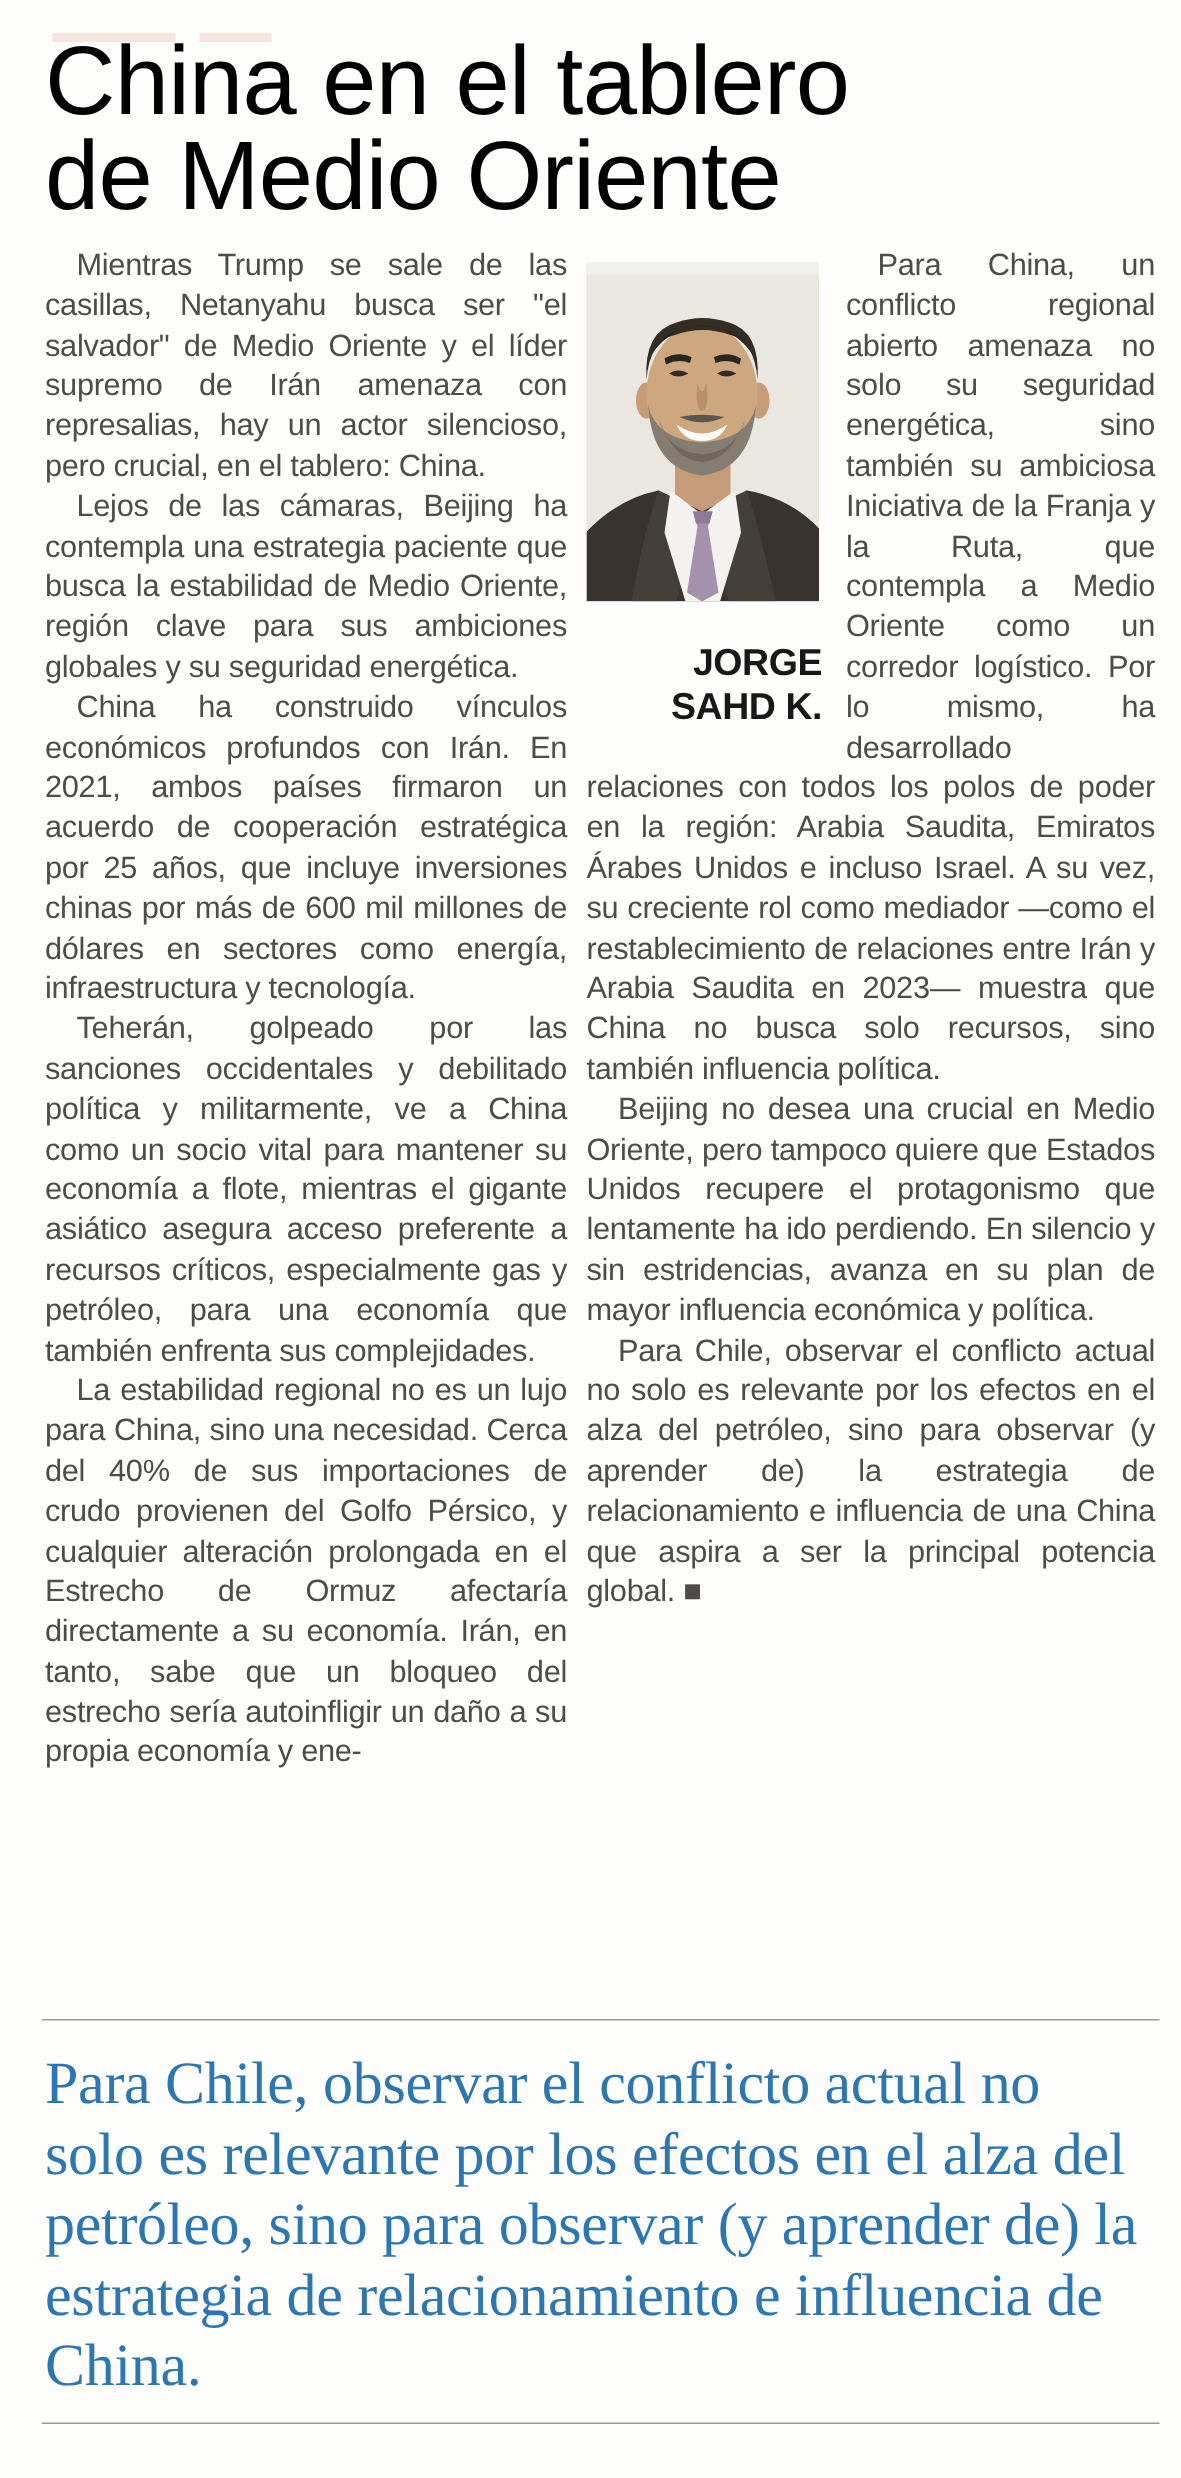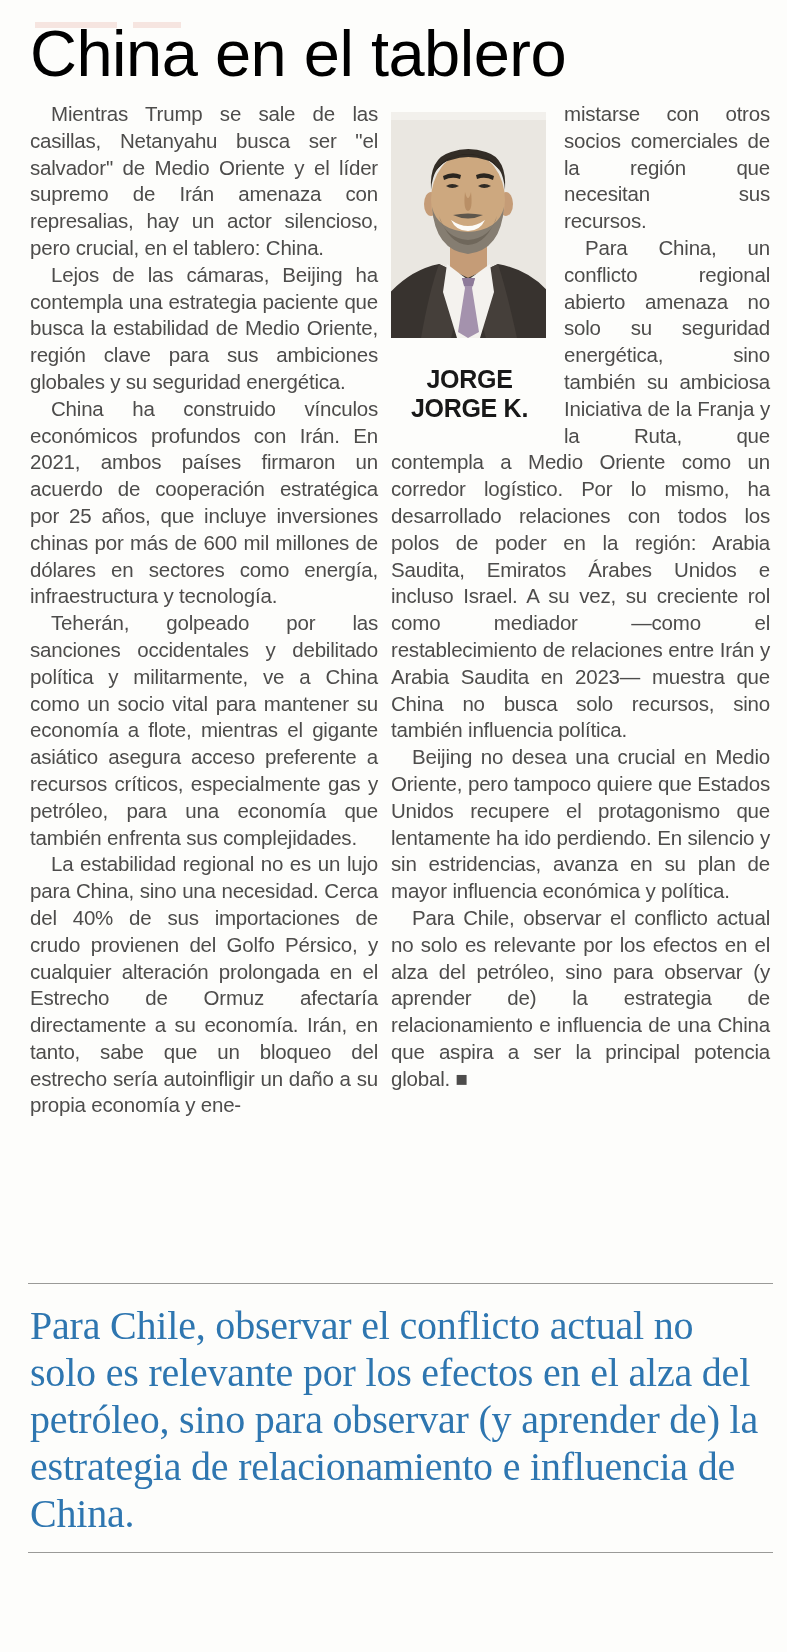--- a/index.html
+++ b/index.html
@@ -83,6 +83,7 @@
   <div class="crop-mark m2"></div>
 
   <h1 class="headline"><span>China en el tablero</span><br>
+    <span>de Medio Oriente</span>
   </h1>
 
   <div class="body-cols">

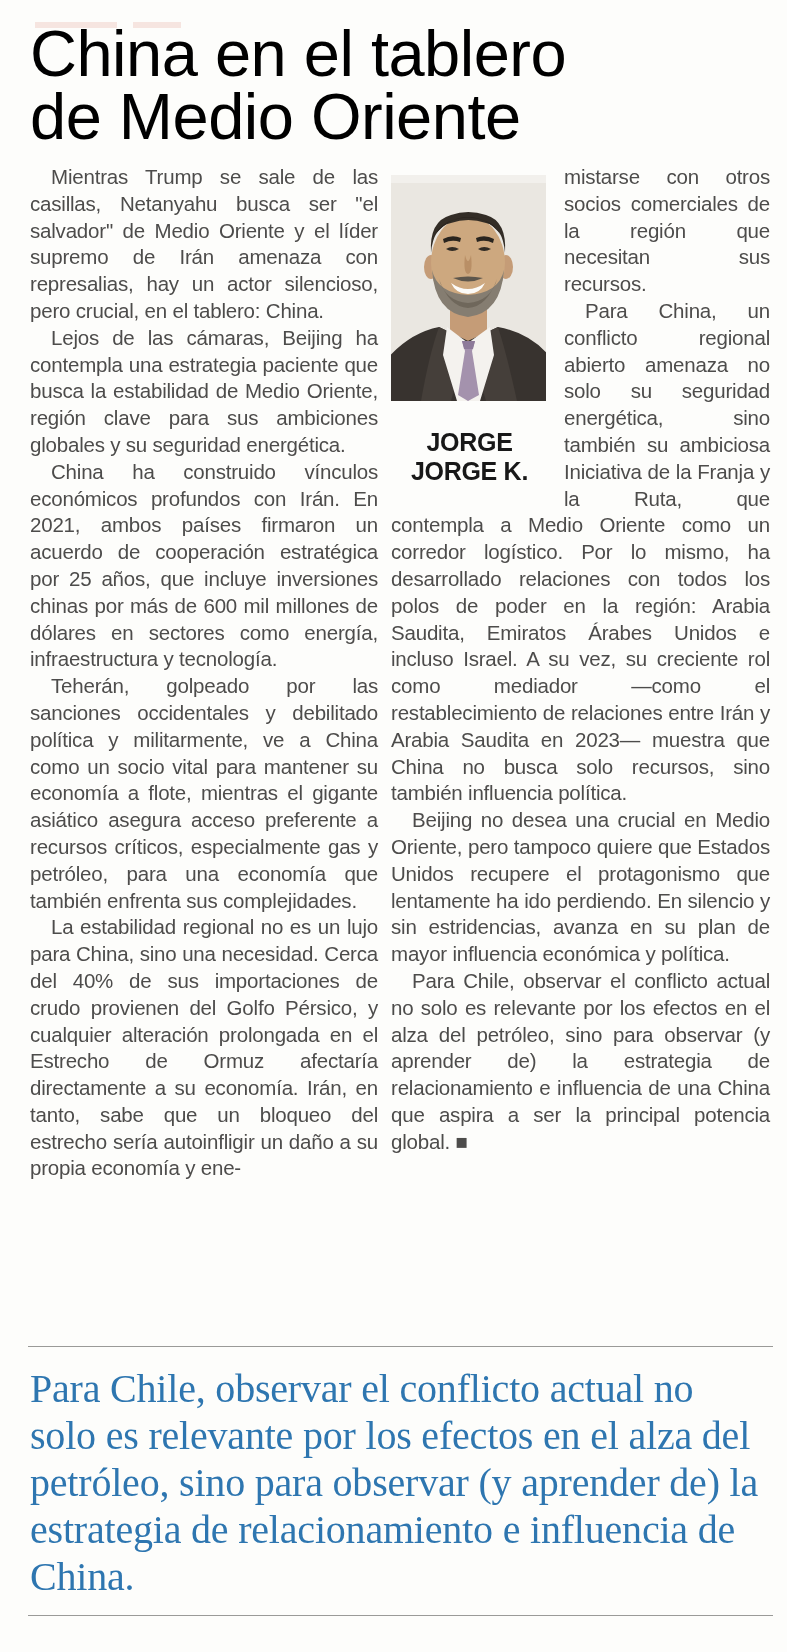--- a/index.html
+++ b/index.html
@@ -145,7 +145,6 @@
         </div>
       </div>
 
-      <p class="cont">mistarse con otros socios comerciales de la región que necesitan sus recursos.</p>
       <p>Para China, un conflicto regional abierto amenaza no solo su seguridad energética, sino también su ambiciosa Iniciativa de la Franja y la Ruta, que contempla a Medio Oriente como un corredor logístico. Por lo mismo, ha desarrollado relaciones con todos los polos de poder en la región: Arabia Saudita, Emiratos Árabes Unidos e incluso Israel. A su vez, su creciente rol como mediador —como el restablecimiento de relaciones entre Irán y Arabia Saudita en 2023— muestra que China no busca solo recursos, sino también influencia política.</p>
       <p>Beijing no desea una crucial en Medio Oriente, pero tampoco quiere que Estados Unidos recupere el protagonismo que lentamente ha ido perdiendo. En silencio y sin estridencias, avanza en su plan de mayor influencia económica y política.</p>
       <p>Para Chile, observar el conflicto actual no solo es relevante por los efectos en el alza del petróleo, sino para observar (y aprender de) la estrategia de relacionamiento e influencia de una China que aspira a ser la principal potencia global. ■</p>

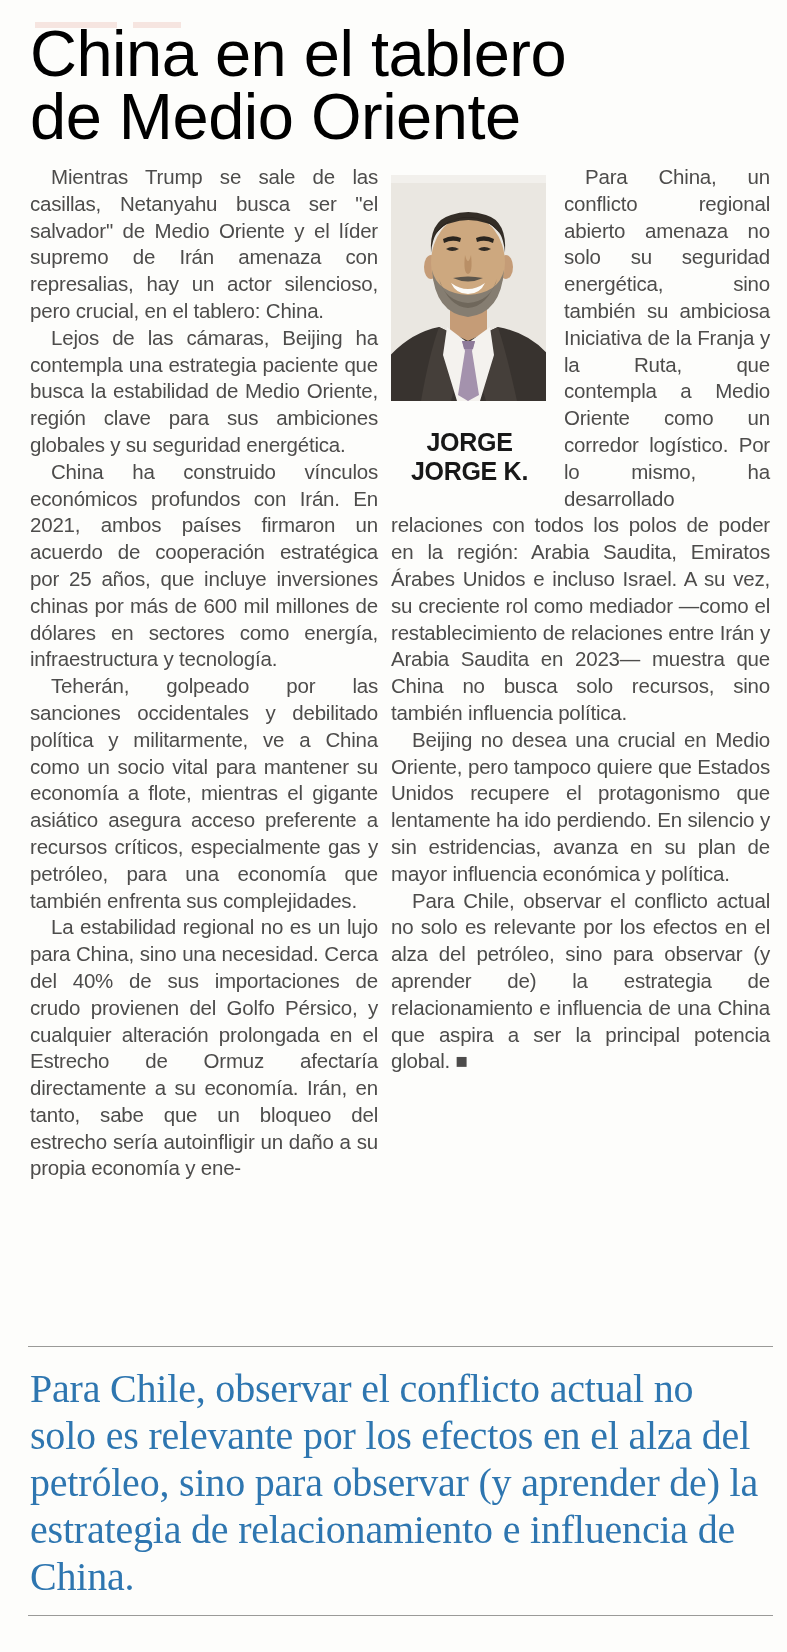--- a/index.html
+++ b/index.html
@@ -53,7 +53,7 @@
     line-height: 29px;
     color: #181818;
     letter-spacing: -0.3px;
-    text-align: center;
+    text-align: right;
   }
 
   

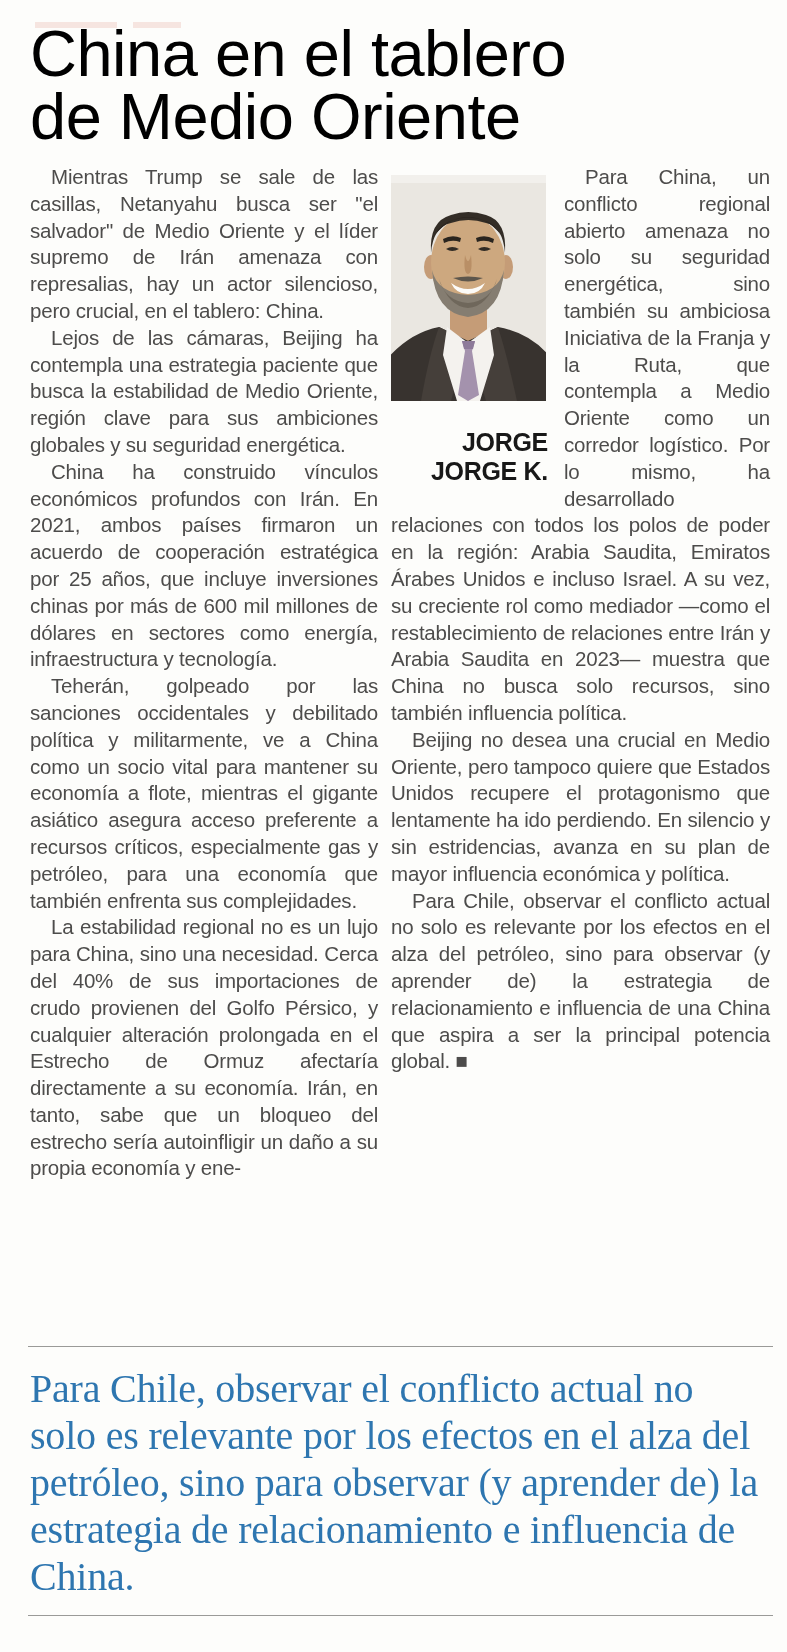--- a/index.html
+++ b/index.html
@@ -141,7 +141,7 @@
           </svg>
         </div>
         <div class="byline"><span>JORGE</span><br>
-          <span>JORGE K.</span>
+          <span>SAHD K.</span>
         </div>
       </div>
 

